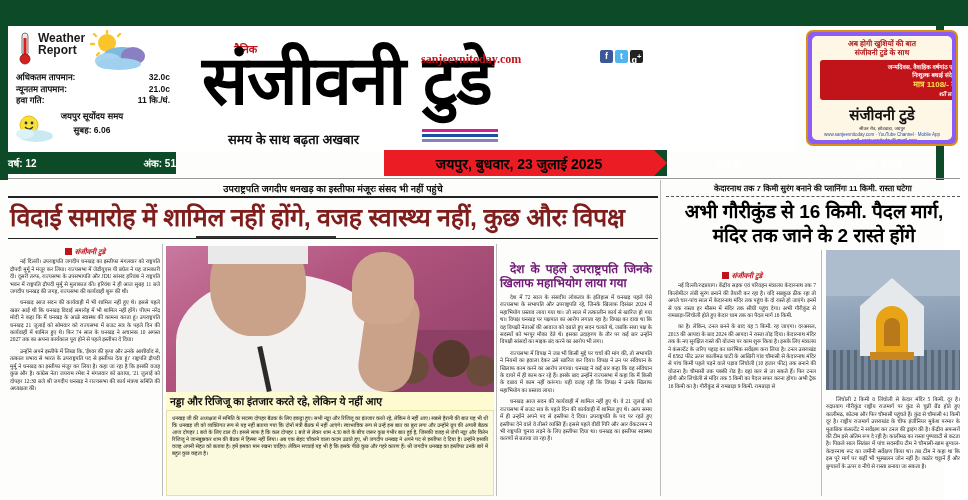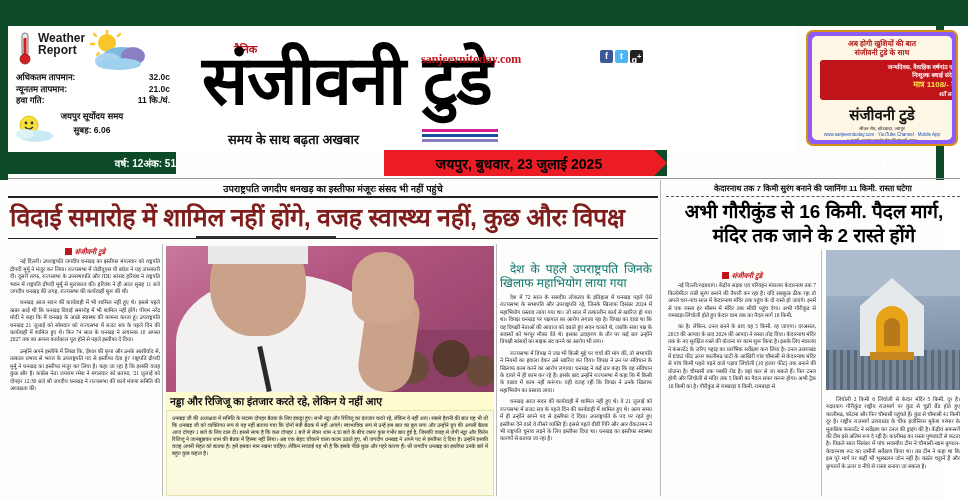--- a/index.html
+++ b/index.html
@@ -31,7 +31,7 @@
   .sunface{position:absolute;left:4px;top:86px;width:44px;height:30px;}
 
   .volband{position:absolute;left:8px;top:152px;width:168px;height:22px;background:#0d4a28;color:#fff;
-    font-size:10px;font-weight:bold;display:flex;align-items:center;justify-content:flex-end;}
+    font-size:10px;font-weight:bold;display:flex;align-items:center;justify-content:space-between;}
 
   
   .masthead{position:absolute;left:176px;top:26px;width:620px;height:126px;background:#fff;}

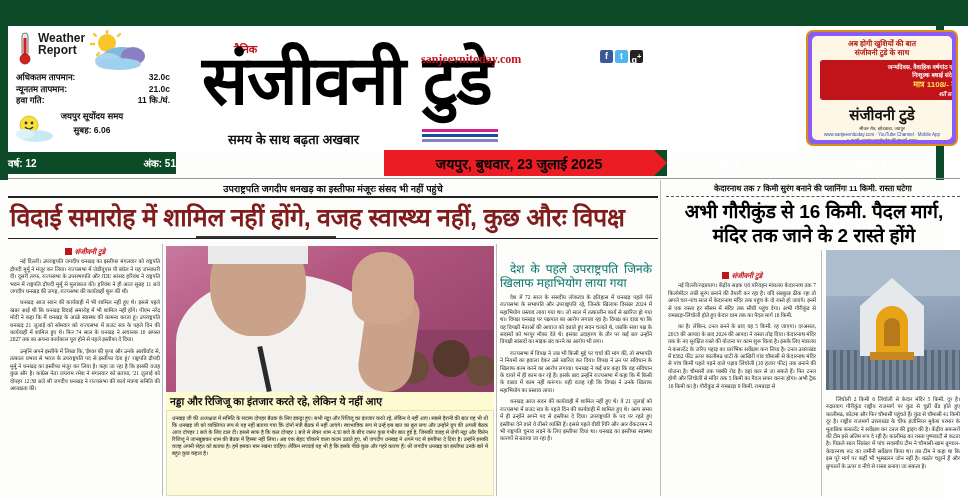--- a/index.html
+++ b/index.html
@@ -100,7 +100,7 @@
     border:1px solid #e3e0a8;box-sizing:border-box;padding:4px 5px;font-size:5.2px;line-height:7px;
     text-align:justify;font-family:"Liberation Serif",serif;color:#1b1b1b;}
   .c3{left:500px;top:262px;width:152px;}
-  .sub-h{font-size:12px;line-height:14px;font-weight:normal;color:#0f766e;margin:0 0 4px 0;text-indent:0;
+  .sub-h{font-size:12px;line-height:14px;font-weight:bold;color:#701a75;margin:0 0 4px 0;text-indent:0;
     font-family:"Liberation Sans",sans-serif;}
   .c4{left:668px;top:272px;width:148px;}
   .c5{left:826px;top:396px;width:134px;}

